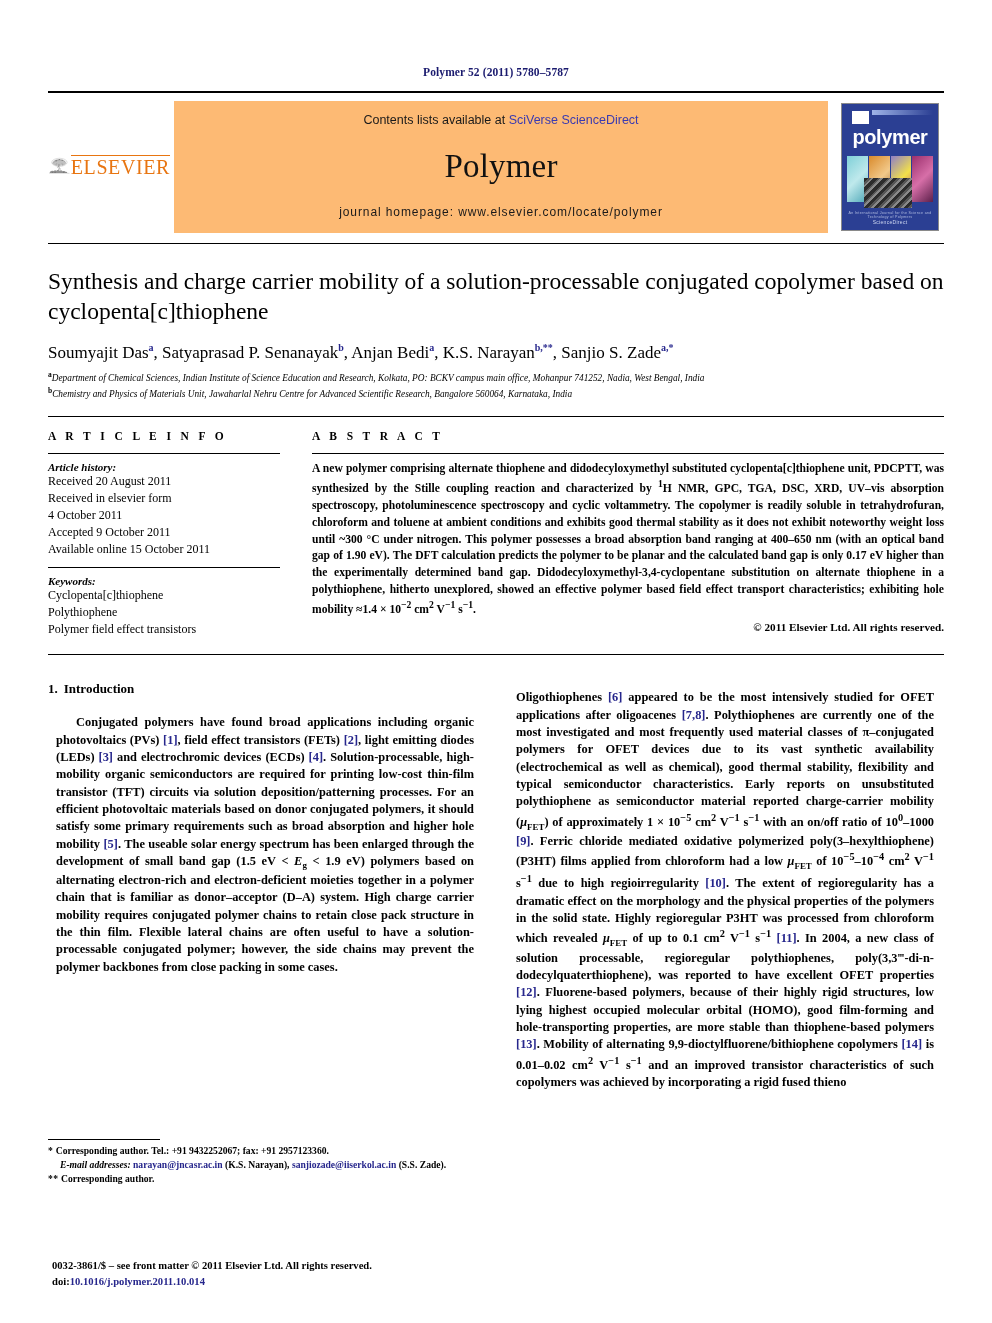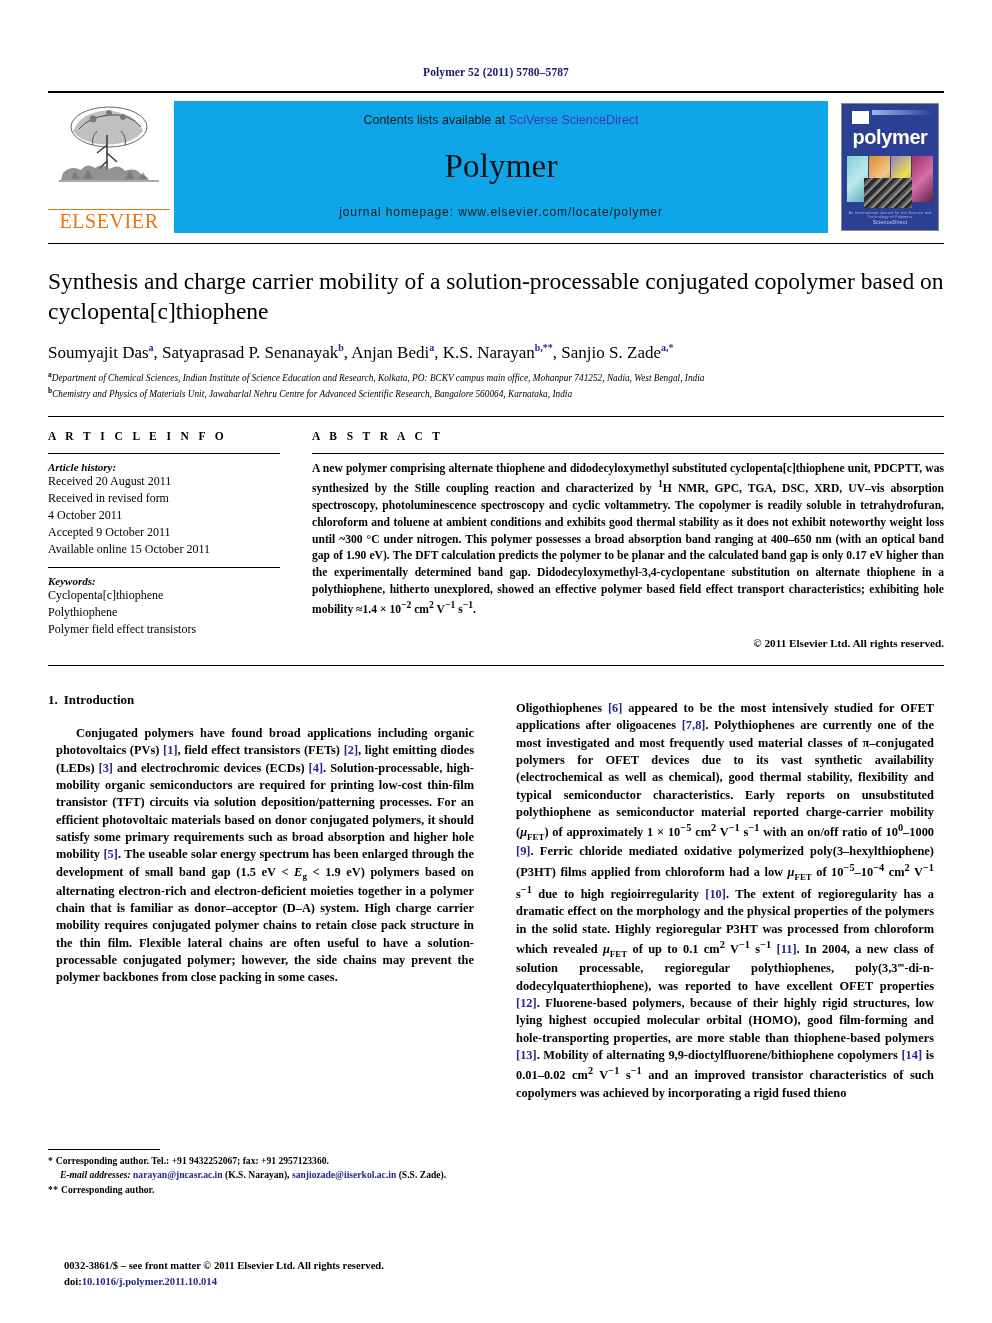--- a/index.html
+++ b/index.html
@@ -70,7 +70,7 @@
   }
   .journal-banner {
     flex: 1 1 auto;
-    background: #0ea5e9;
+    background: #fdba74;
     margin-left: 4px;
     margin-right: 8px;
     display: flex;

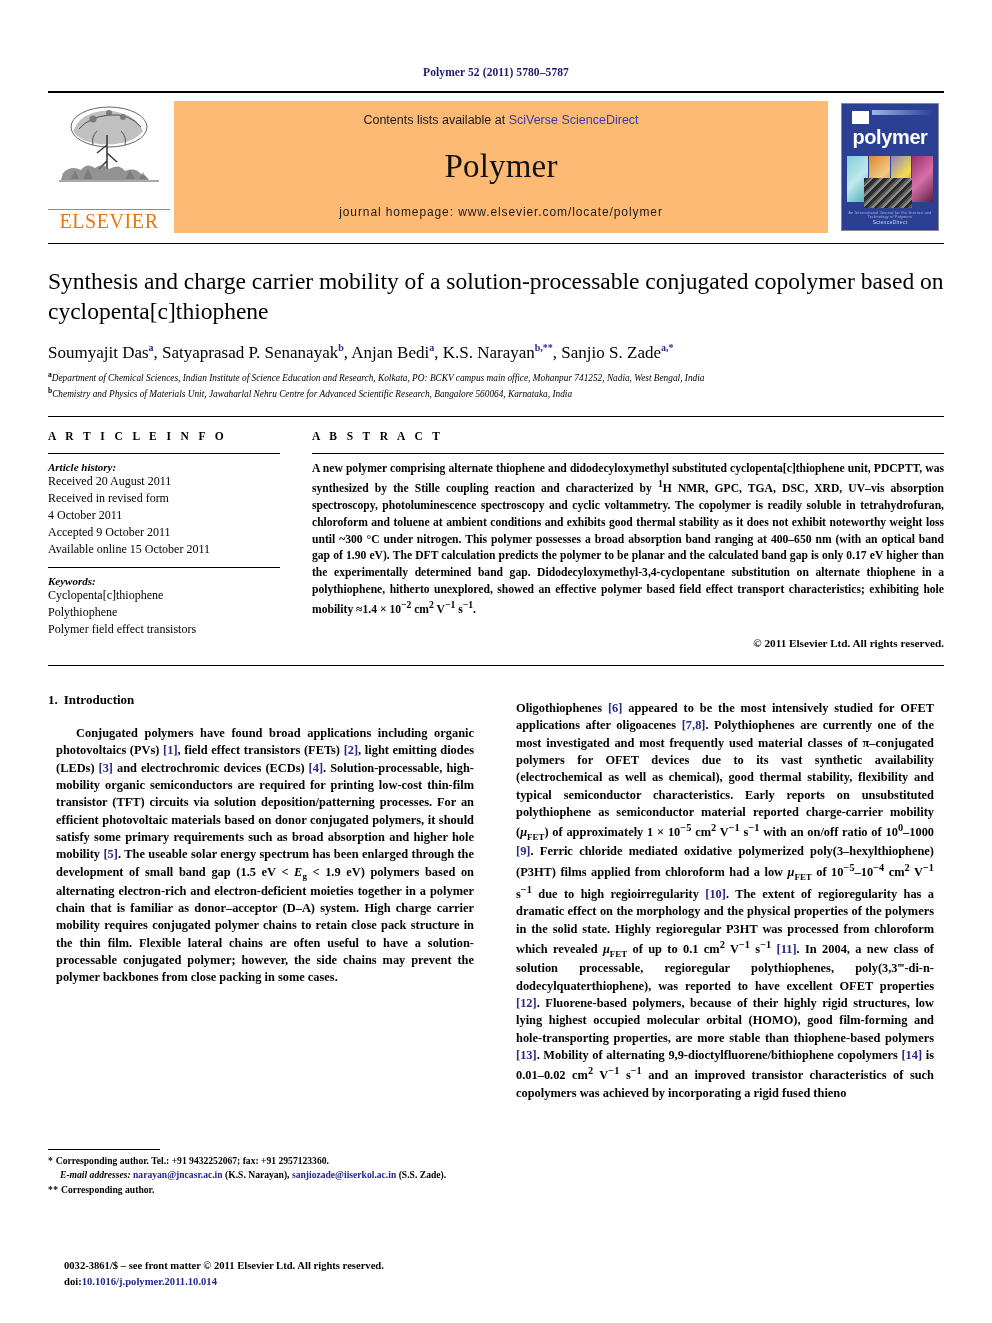--- a/index.html
+++ b/index.html
@@ -46,7 +46,7 @@
     width: 122px;
     flex: 0 0 122px;
     display: flex;
-    flex-direction: column;
+    flex-direction: row;
     justify-content: space-between;
     align-items: center;
     padding-bottom: 2px;

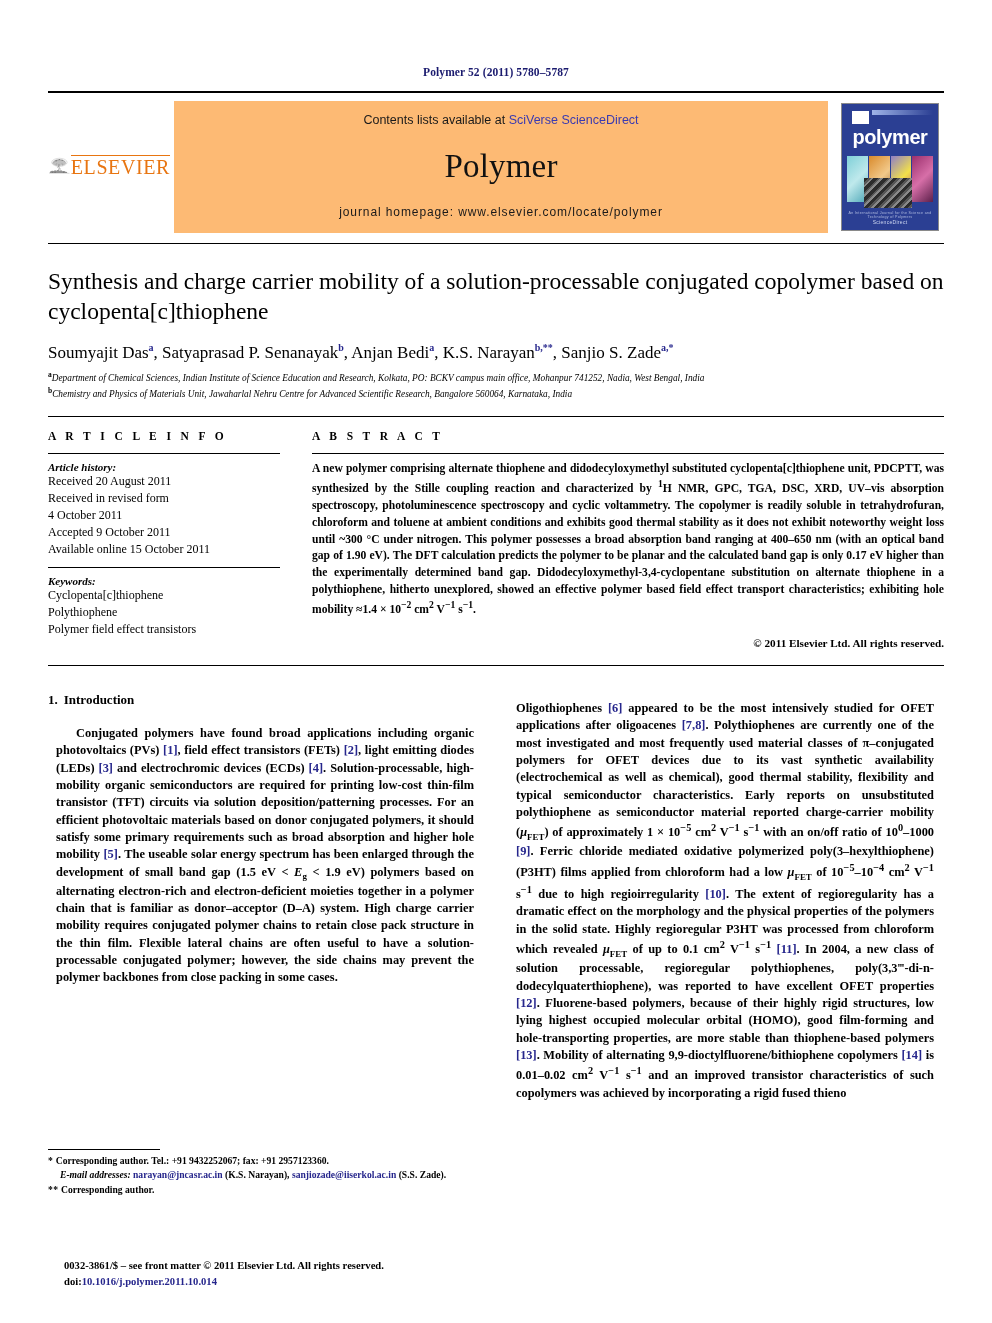--- a/index.html
+++ b/index.html
@@ -395,7 +395,7 @@
       <div class="thin-rule"></div>
       <div class="info-head">Article history:</div>
       <div class="info-line">Received 20 August 2011</div>
-      <div class="info-line">Received in revised form</div>
+      <div class="info-line">Received in elsevier form</div>
       <div class="info-line">4 October 2011</div>
       <div class="info-line">Accepted 9 October 2011</div>
       <div class="info-line">Available online 15 October 2011</div>

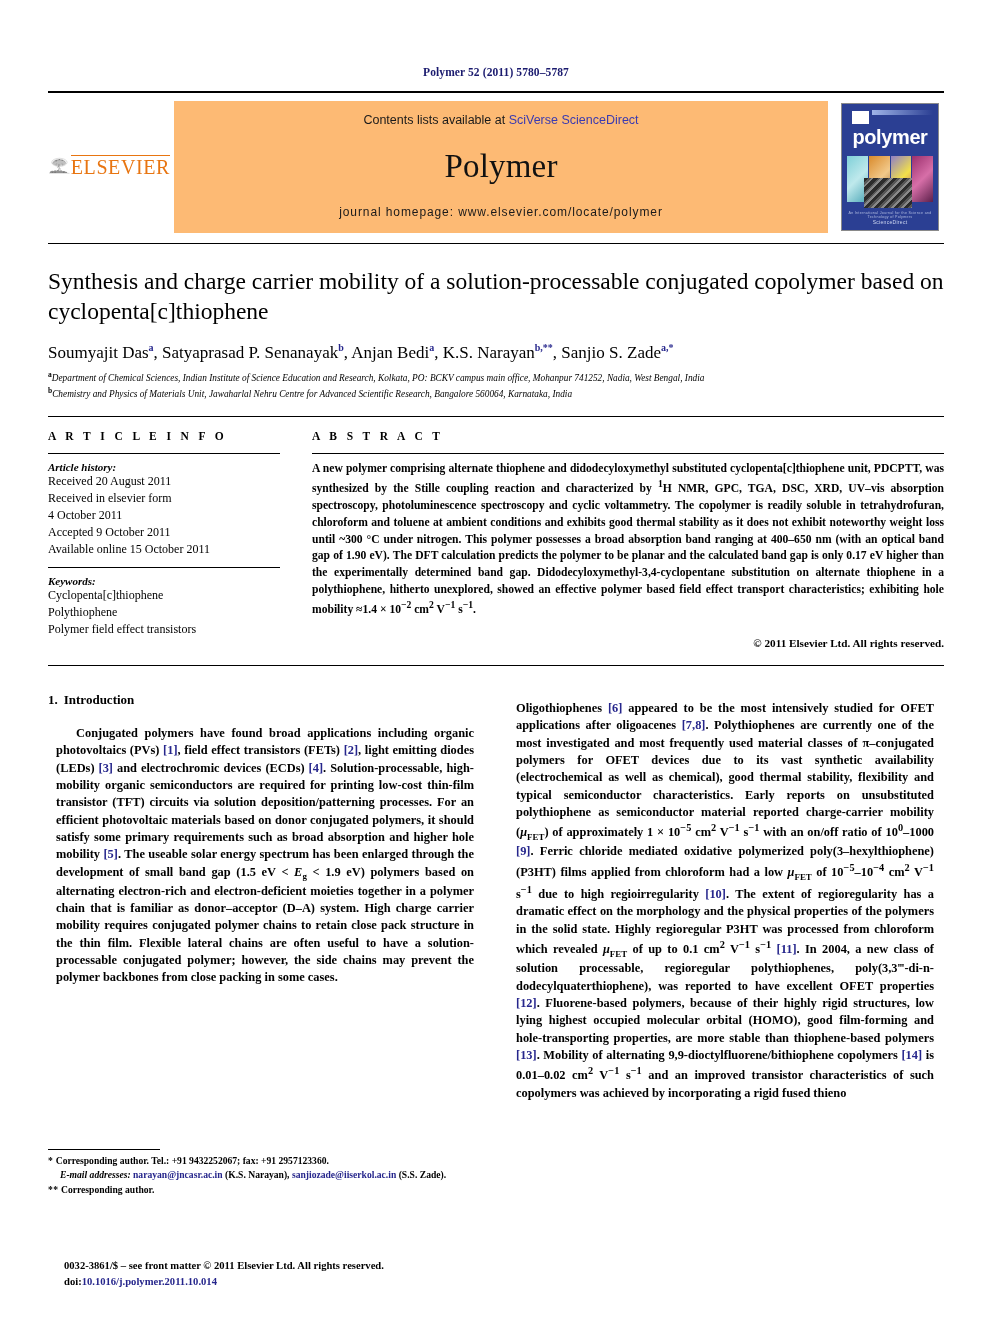--- a/index.html
+++ b/index.html
@@ -240,7 +240,7 @@
     text-align: right;
     font-size: 11.2px;
     font-weight: bold;
-    margin-top: 18px;
+    margin-top: 2px;
   }
 
   

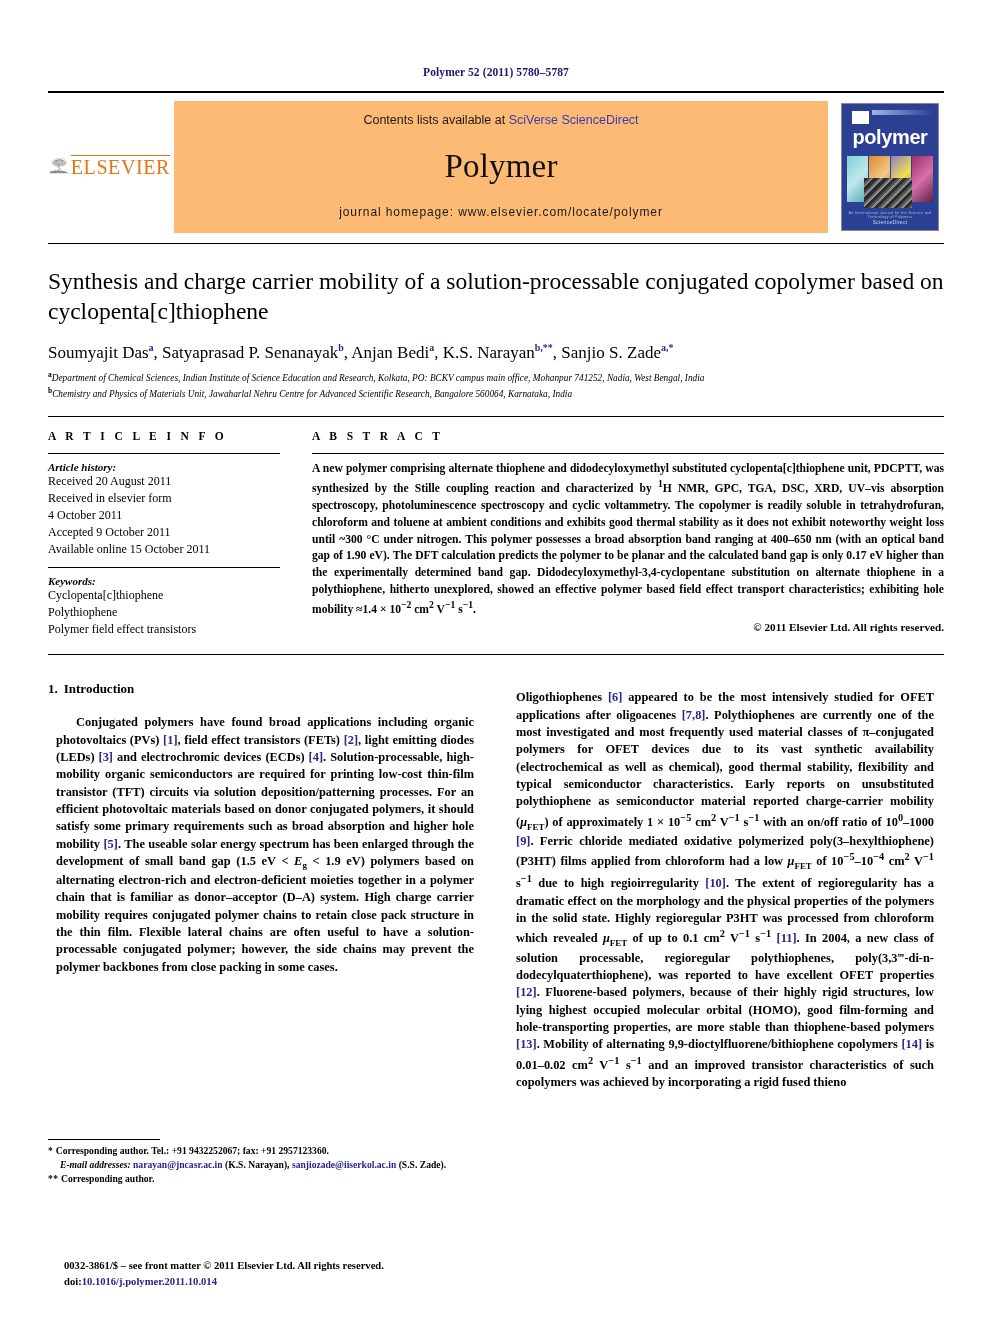--- a/index.html
+++ b/index.html
@@ -302,7 +302,7 @@
   
   .page-footer {
     position: absolute;
-    left: 64px;
+    left: 52px;
     bottom: 33px;
     width: 440px;
     font-size: 10.6px;

